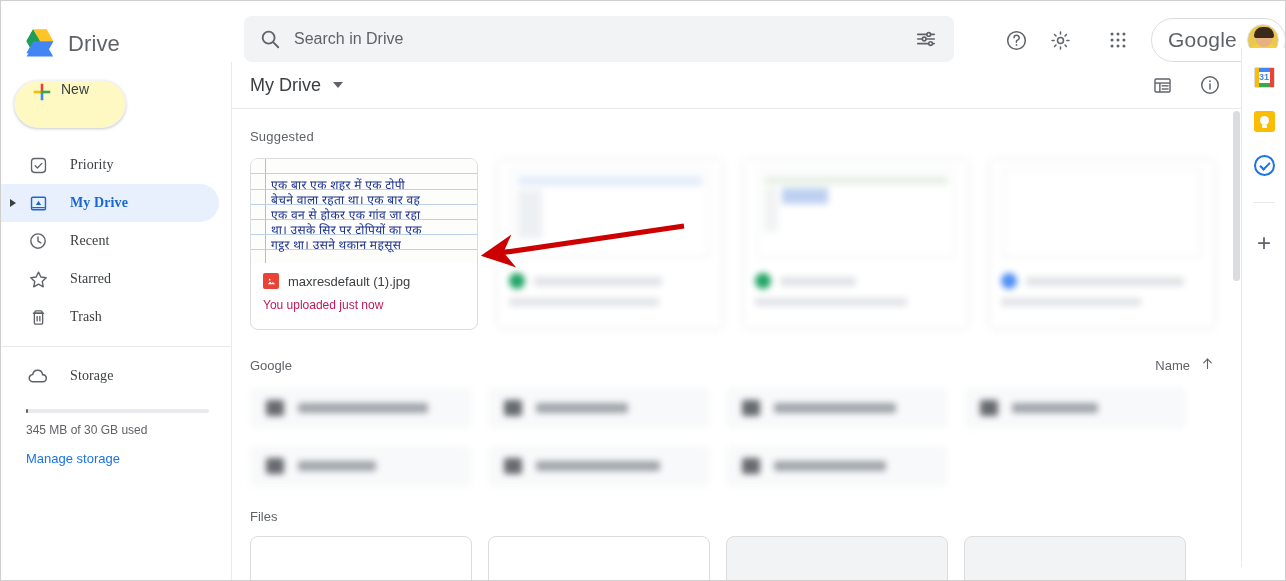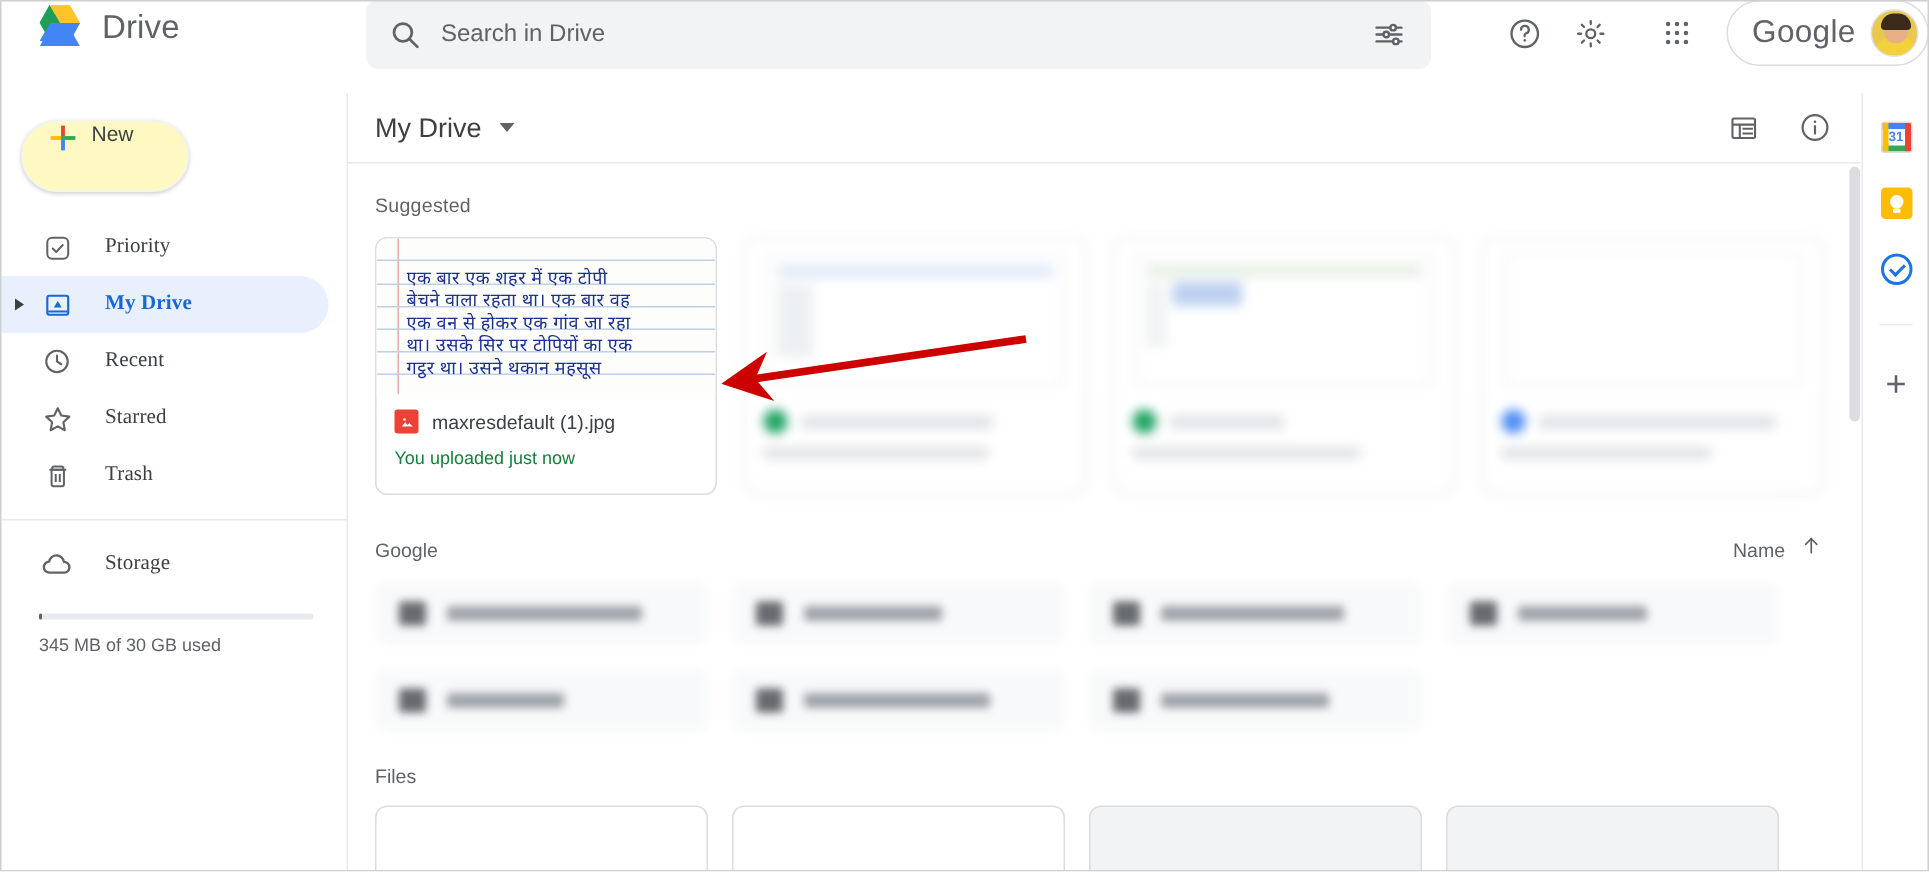--- a/index.html
+++ b/index.html
@@ -16,7 +16,7 @@
   
   .topbar {
     position: absolute; top: 0; left: 0; width: 1286px; height: 62px;
-    display: flex; align-items: flex-start; background: #fff;
+    display: flex; align-items: flex-end; background: #fff;
   }
   .brand { display: flex; align-items: center; width: 244px; padding-left: 20px; }
   .drive-logo { width: 40px; height: 36px; position: relative; }

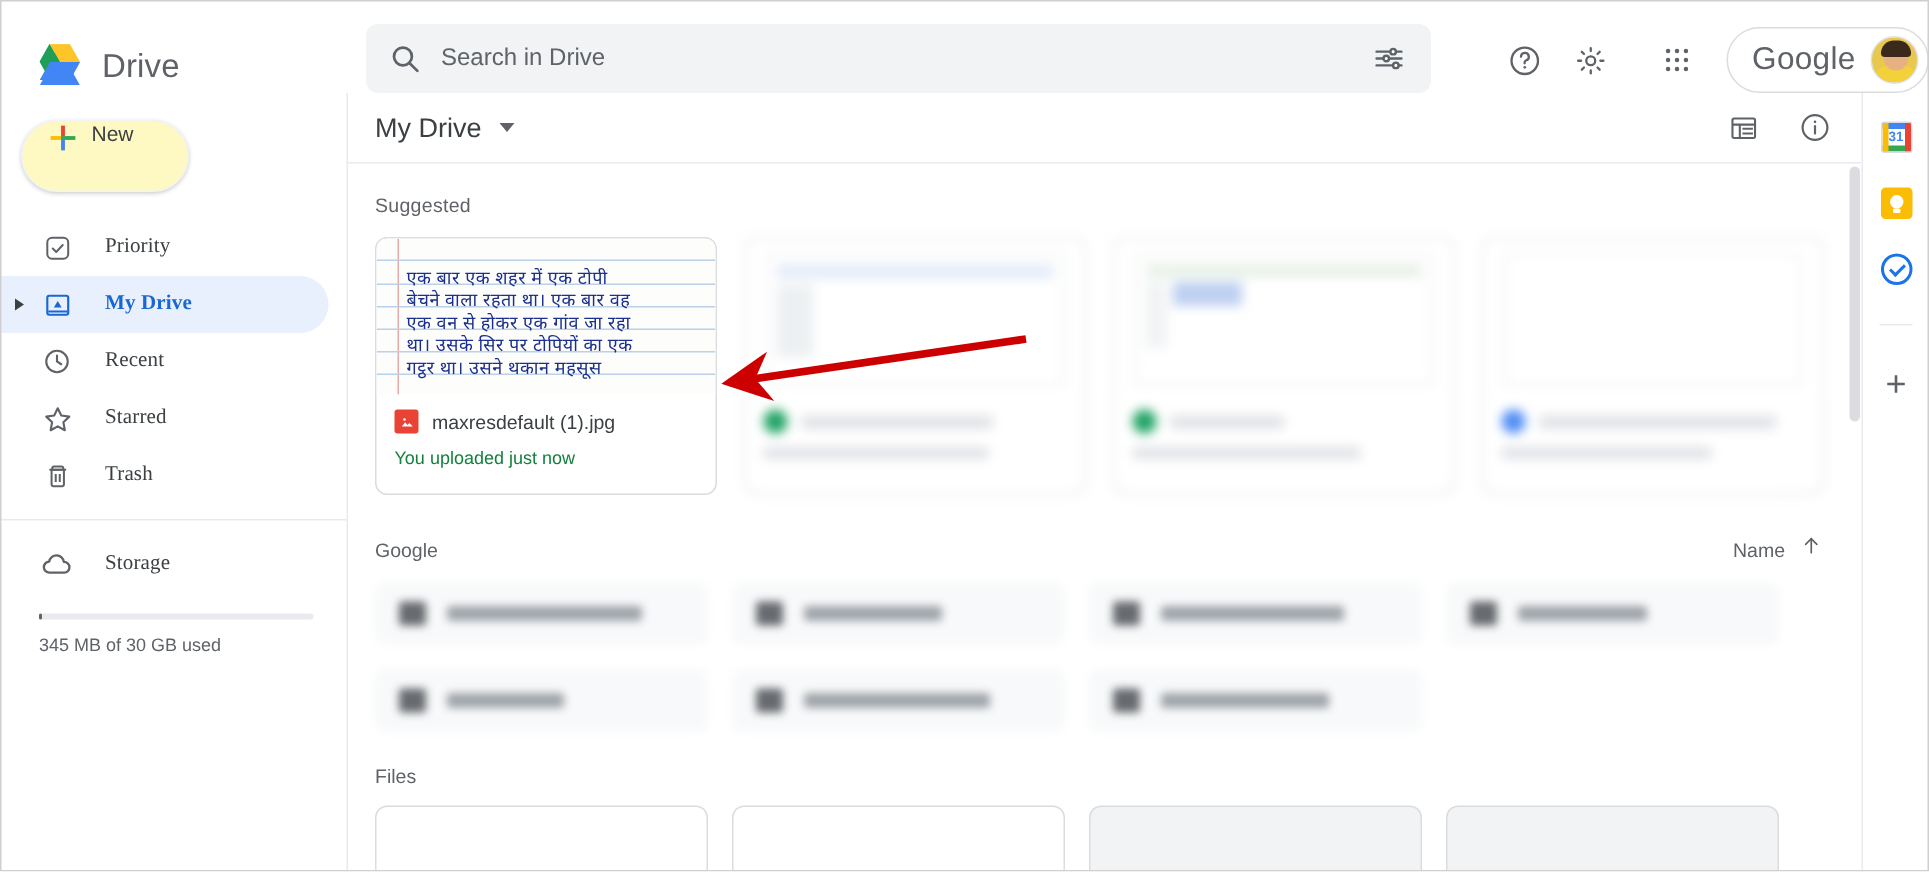--- a/index.html
+++ b/index.html
@@ -181,7 +181,7 @@
 
   
   .rail {
-    position:absolute; top: 62px; right: 0; width: 45px; height: 519px;
+    position:absolute; top: 48px; right: 0; width: 45px; height: 519px;
     background:#fff; border-left: 1px solid #e8eaed;
     display:flex; flex-direction:column; align-items:center; padding-top: 18px; gap: 22px;
   }

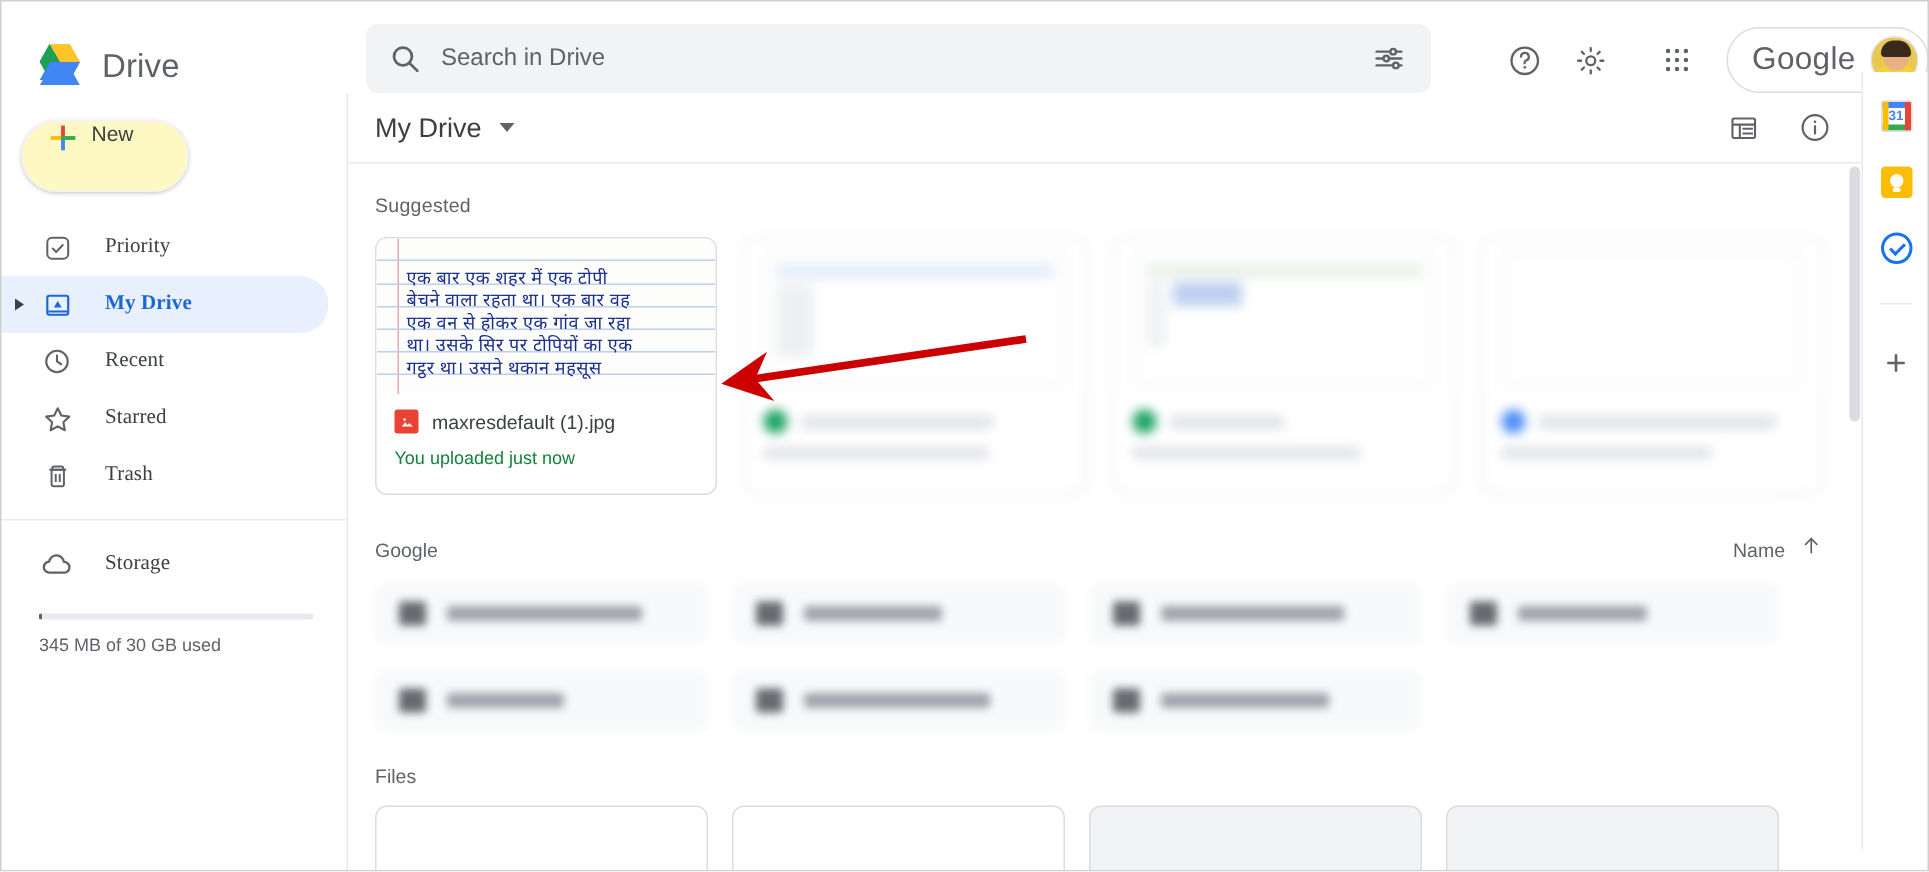--- a/index.html
+++ b/index.html
@@ -140,7 +140,7 @@
   .ftype.sheet { background:#0f9d58; border-radius:50%; }
   .ftype.doc { background:#4285f4; border-radius:50%; }
   .sugg-name { font-size: 13px; color:#3c4043; white-space:nowrap; overflow:hidden; text-overflow:ellipsis;}
-  .sugg-sub { font-size: 12px; color:#15803d; margin-top: 9px; }
+  .sugg-sub { font-size: 12px; color:#be185d; margin-top: 9px; }
   .ph-line { background:#dfe1e5; border-radius:2px; height:9px; }
 
   

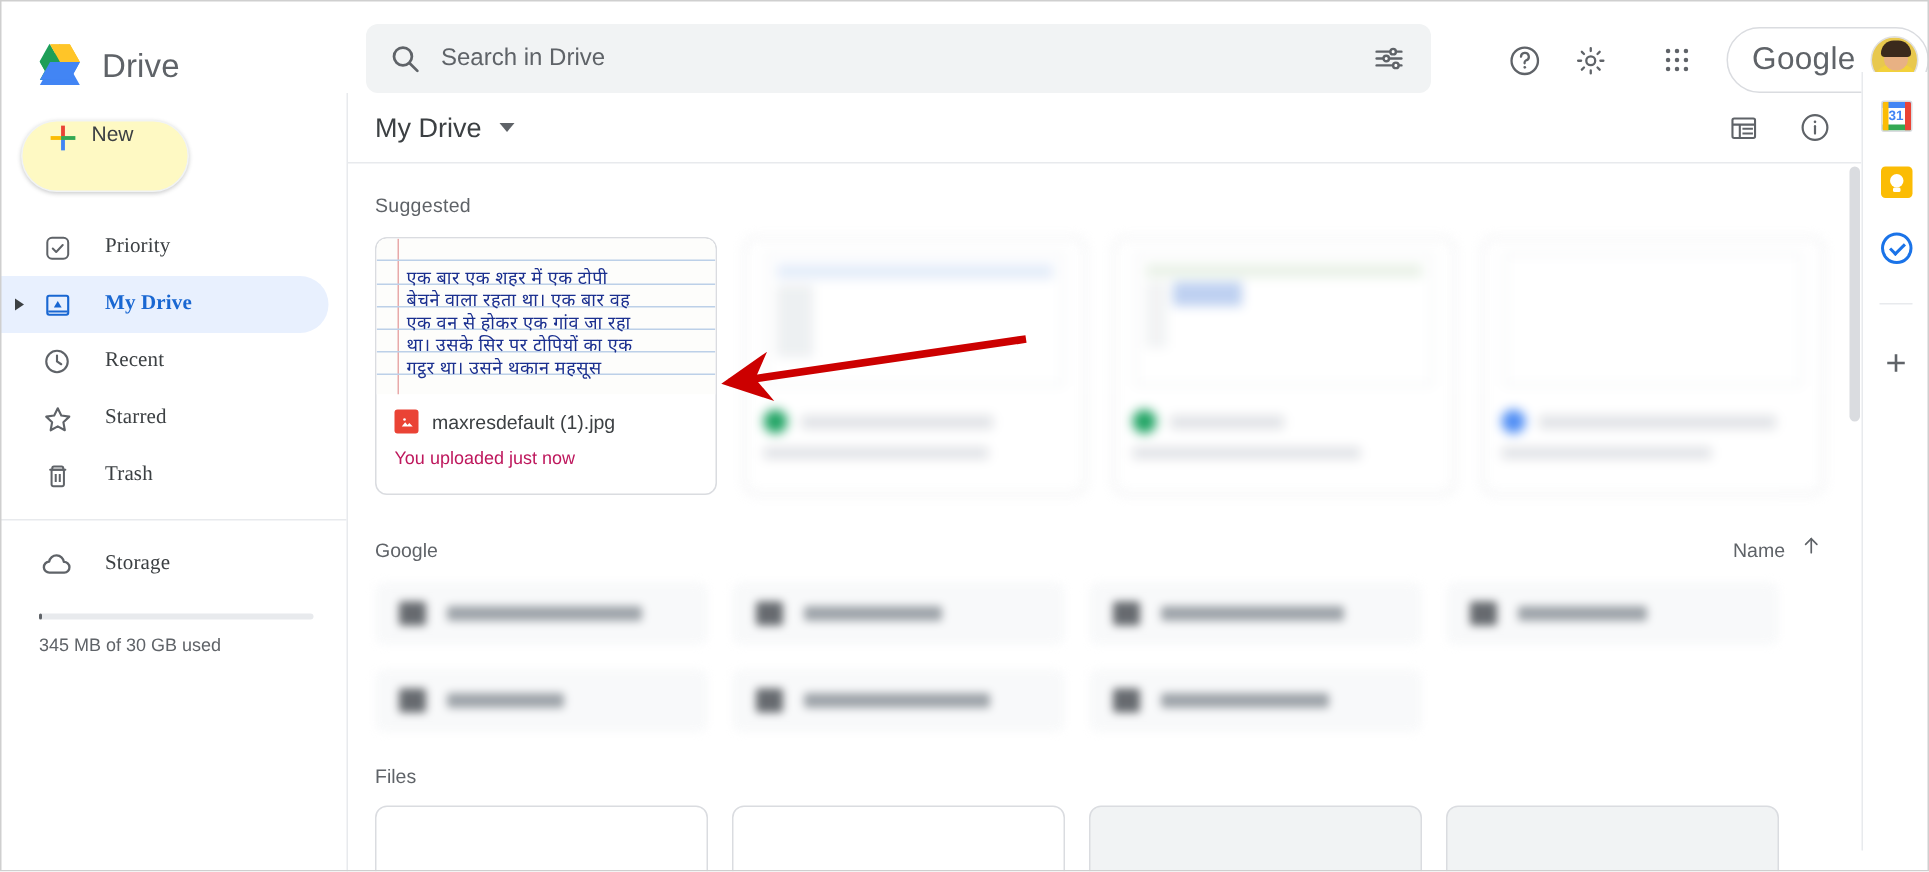--- a/index.html
+++ b/index.html
@@ -386,6 +386,7 @@
         <span class="fill"></span>
       </div>
       <div class="storage-text">345 MB of 30 GB used</div>
+      <div class="manage-link">Manage storage</div>
     </div>
   </div>
 

